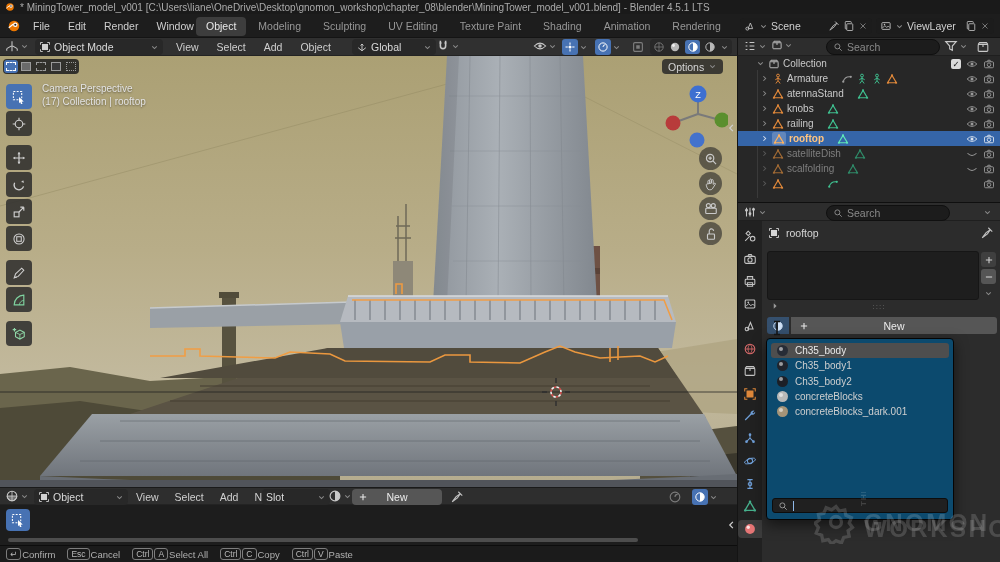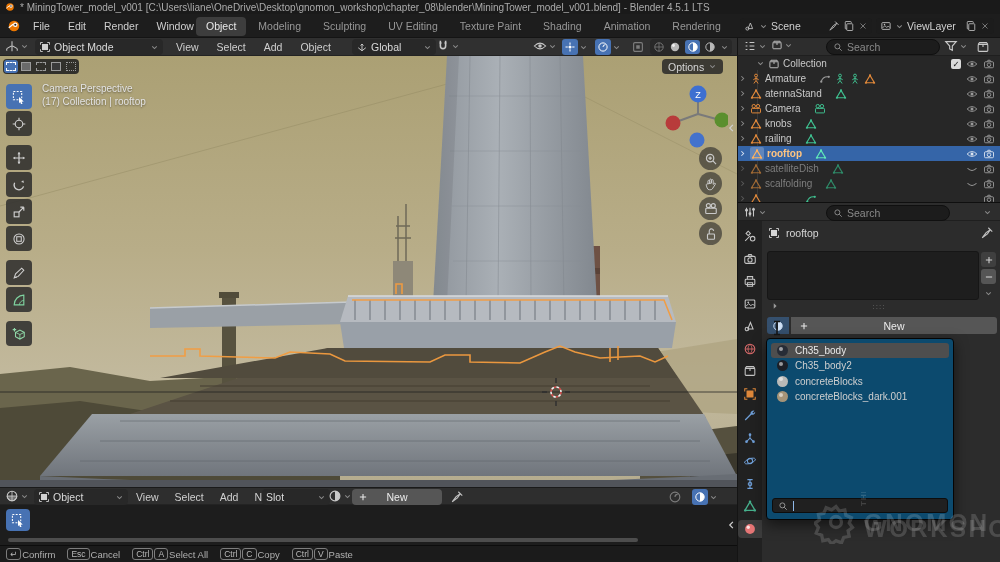--- a/index.html
+++ b/index.html
@@ -20,7 +20,7 @@
   .toolbtn{width:26px;height:25px;background:rgba(43,43,43,.85);border-radius:4px;display:flex;align-items:center;justify-content:center;color:#cfcfcf;}
   .toolbtn.sel{background:#4772b3;color:#fff;}
   .navbtn{width:23px;height:23px;border-radius:50%;background:rgba(40,40,40,.62);display:flex;align-items:center;justify-content:center;color:#c9c9c9;}
-  .ol-row{display:flex;align-items:center;height:15px;gap:3px;position:relative;}
+  .ol-row{display:flex;align-items:center;height:15px;gap:3px;padding-left:22px;position:relative;}
   .ol-label{color:#c9c9c9;font-size:10px;white-space:nowrap;}
   .ol-right{margin-left:auto;display:flex;align-items:center;gap:5px;padding-right:5px;color:#9a9a9a;}
   .chev-sm{width:9px;height:9px;color:#8a8a8a;flex:none;}

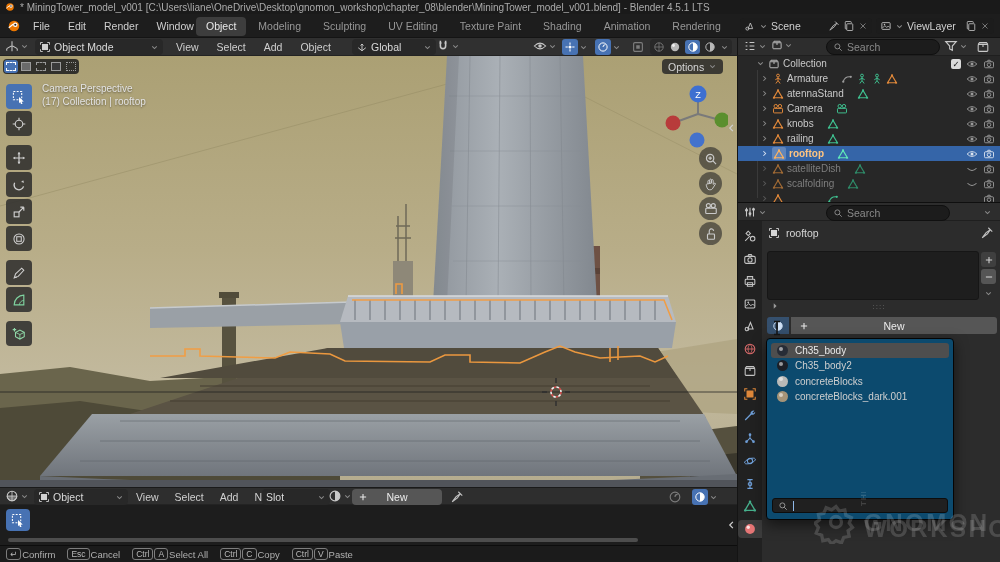--- a/index.html
+++ b/index.html
@@ -819,26 +819,6 @@
           <use href="#chev"></use>
         </svg>
       <svg class="ic12" style="color:#e0883a">
-          <use href="#camobj"></use>
-        </svg>
-      <span class="ol-label">Camera</span>
-      <svg class="ic12" style="margin-left:10px;color:#3fbf8f">
-          <use href="#camobj"></use>
-        </svg>
-      <span class="ol-right">
-        <svg class="ic12">
-            <use href="#eye"></use>
-          </svg>
-        <svg class="ic12">
-            <use href="#cam"></use>
-          </svg>
-      </span>
-    </div>
-    <div class="ol-row">
-      <svg class="chev-sm" style="transform:rotate(-90deg)">
-          <use href="#chev"></use>
-        </svg>
-      <svg class="ic12" style="color:#e0883a">
           <use href="#tri"></use>
         </svg>
       <span class="ol-label">knobs</span>

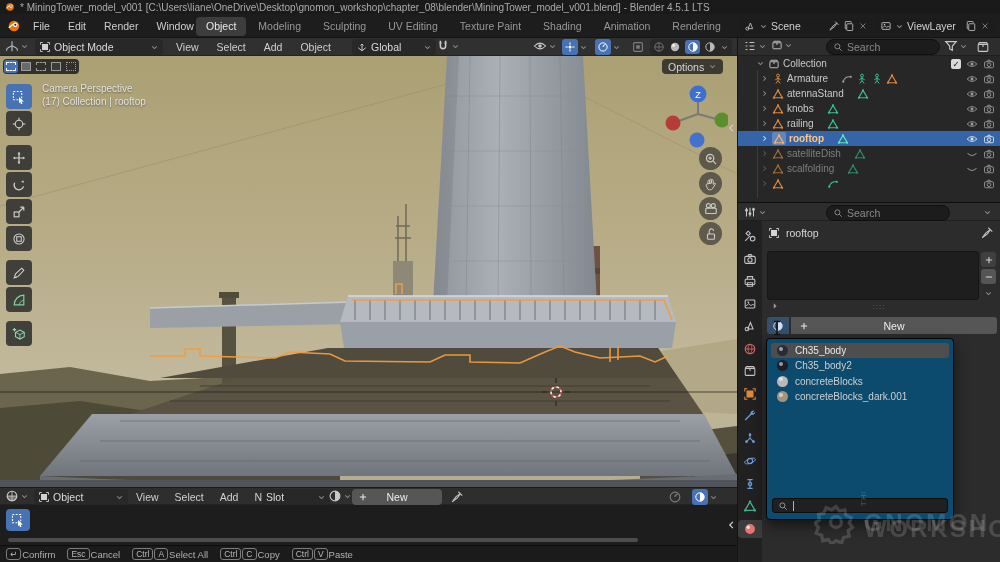--- a/index.html
+++ b/index.html
@@ -1084,6 +1084,10 @@
       <span>Ch35_body</span>
     </div>
     <div class="dd-item">
+      <span class="swatch" style="background: rgb(32, 36, 44);"></span>
+      <span>Ch35_body1</span>
+    </div>
+    <div class="dd-item">
       <span class="swatch" style="background: rgb(28, 31, 38);"></span>
       <span>Ch35_body2</span>
     </div>

